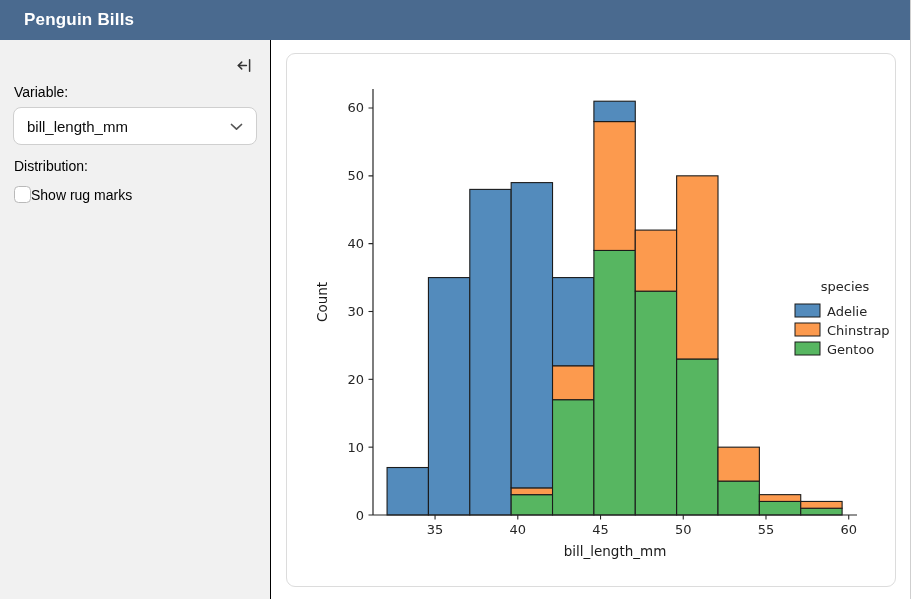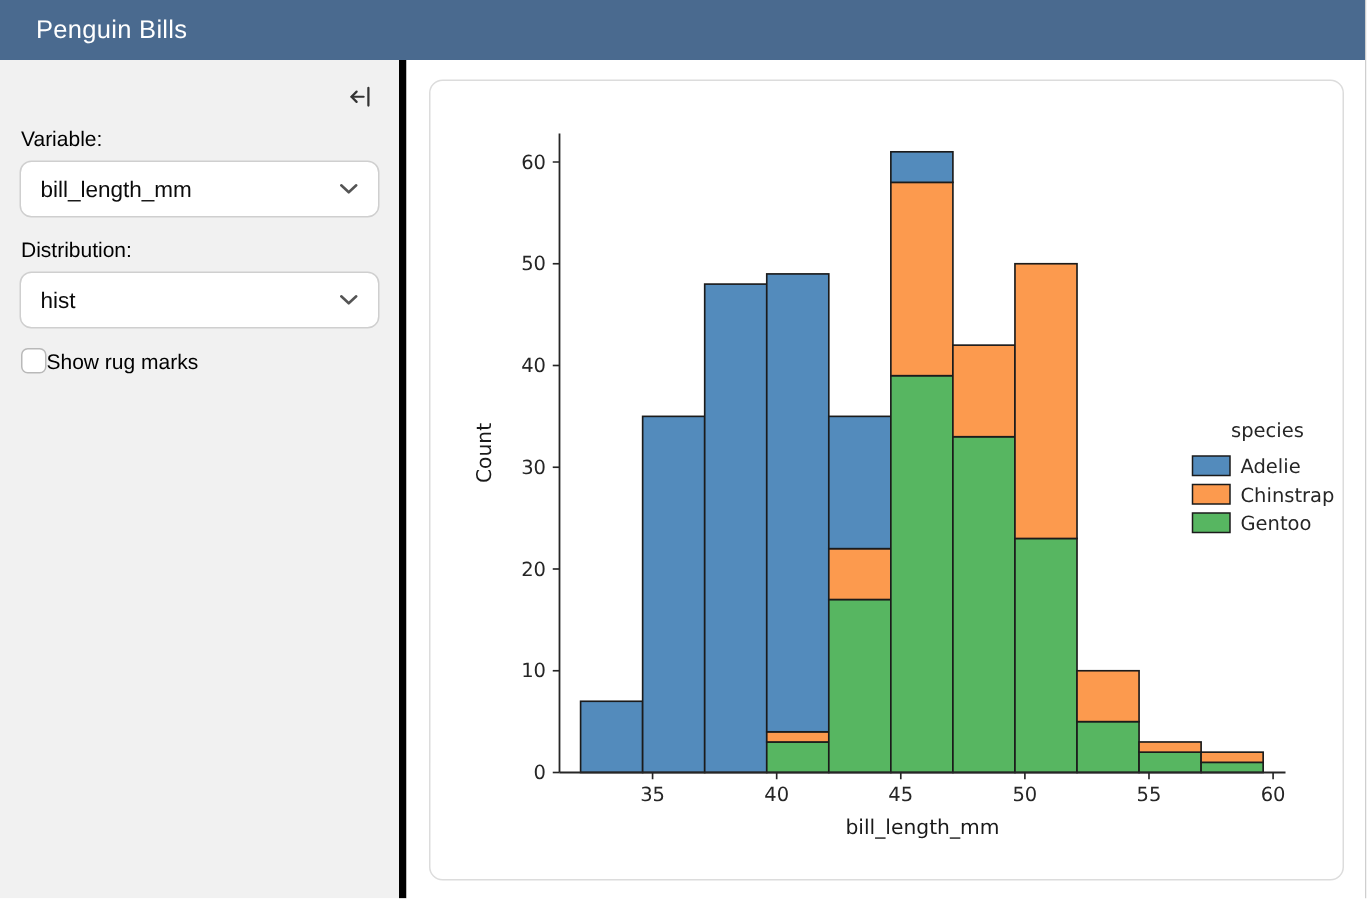--- a/index.html
+++ b/index.html
@@ -7,7 +7,7 @@
   .app { width: 911px; height: 599px; display: flex; flex-direction: column; overflow: hidden; border-right:1px solid #cfcfcf; }
 
   .header { height: 40px; flex: 0 0 40px; background:#4A6A8F; display:flex; align-items:center; padding-left:24px; }
-  .header .title { color:#fff; font-size:17px; font-weight:400; letter-spacing:.2px; }
+  .header .title { color:#fff; font-size:17px; font-weight:700; letter-spacing:.2px; }
 
   .body-row { flex:1; display:flex; min-height:0; }
 

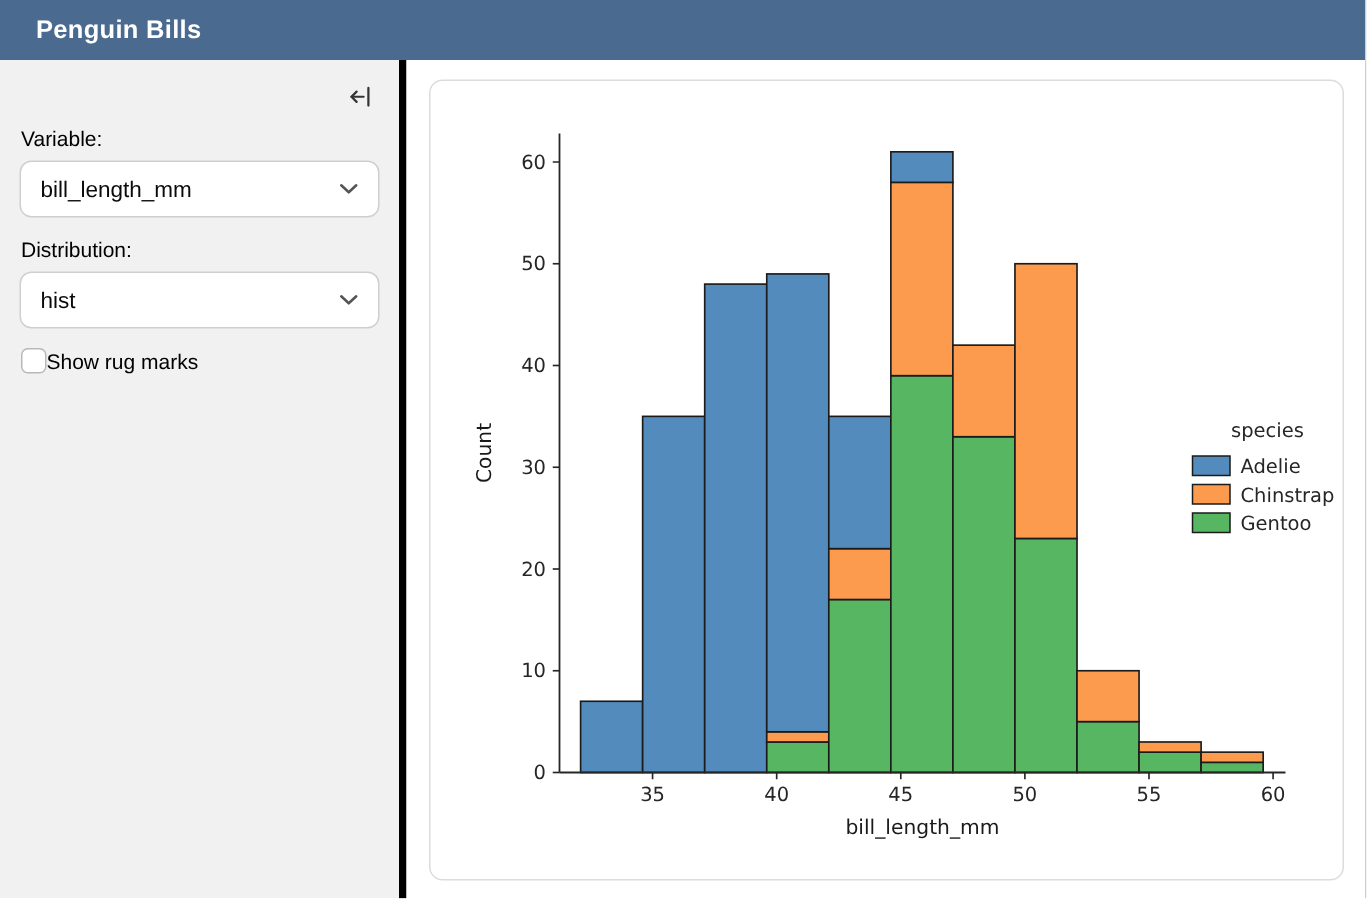--- a/index.html
+++ b/index.html
@@ -11,7 +11,7 @@
 
   .body-row { flex:1; display:flex; min-height:0; }
 
-  .sidebar { width:271px; flex:0 0 271px; background:#F1F1F1; border-right:5px solid #000000; padding:14px 13px; }
+  .sidebar { width:271px; flex:0 0 271px; background:#F1F1F1; border-right:1px solid #000000; padding:14px 13px; }
   .collapse-row { display:flex; justify-content:flex-end; margin:2px 2px 6px 0; }
   .collapse-btn { width:22px; height:22px; display:flex; align-items:center; justify-content:center; cursor:pointer; border-radius:4px; }
   .field-label { font-size:14px; color:#000; margin:6px 1px 7px; }

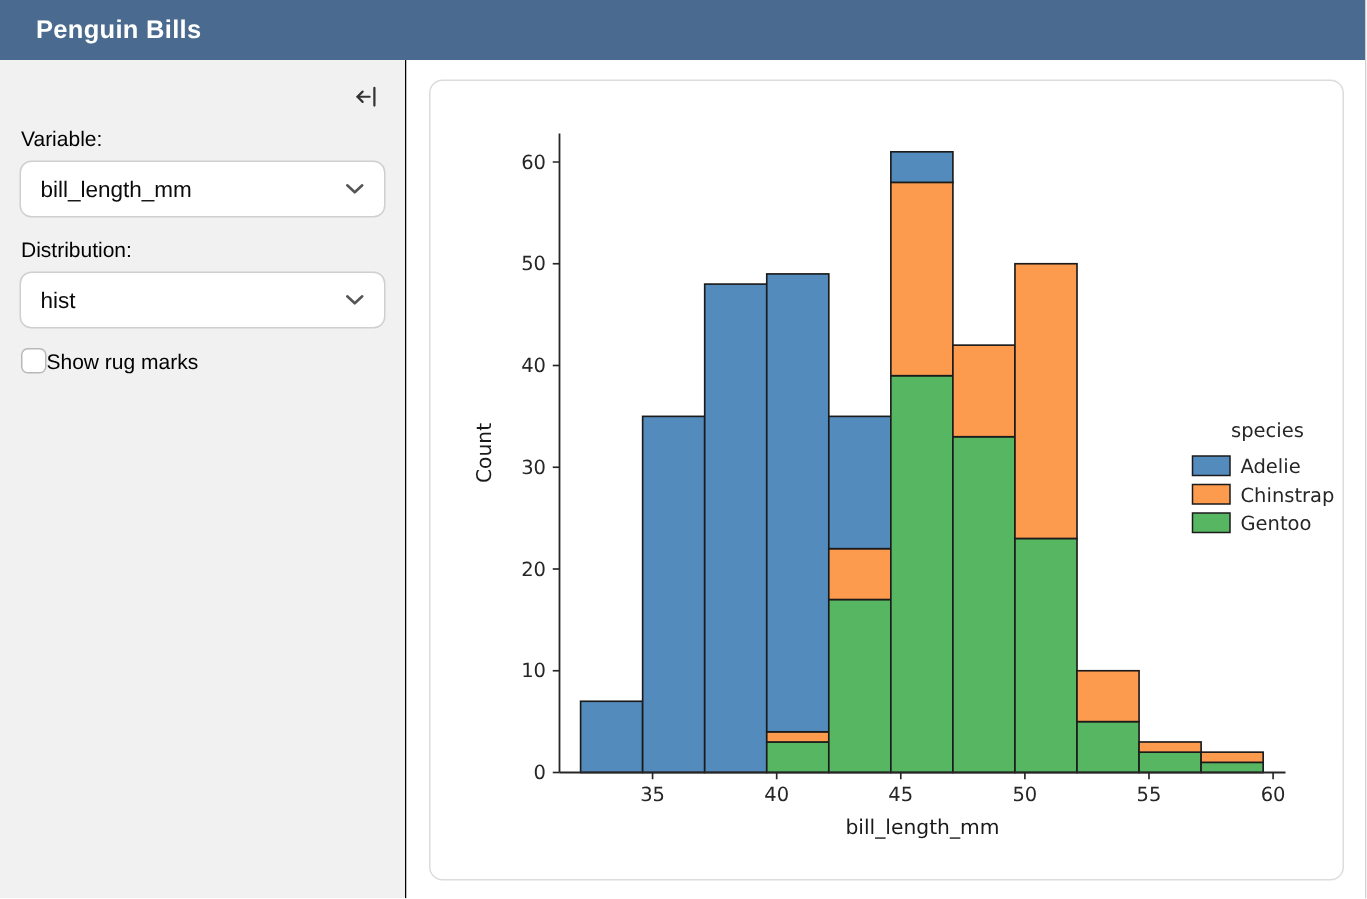--- a/index.html
+++ b/index.html
@@ -62,14 +62,6 @@
       </div>
 
       <div class="field-label">Distribution:</div>
-      <div class="select">
-        <span class="value">hist</span>
-        <span>
-          <svg width="13" height="8" viewBox="0 0 13 8" fill="none" stroke="#555" stroke-width="1.7" stroke-linecap="round" stroke-linejoin="round">
-            <polyline points="1.5,1.5 6.5,6.2 11.5,1.5"></polyline>
-          </svg>
-        </span>
-      </div>
 
       <div class="checkbox-row">
         <input type="checkbox" id="rug" style="">

